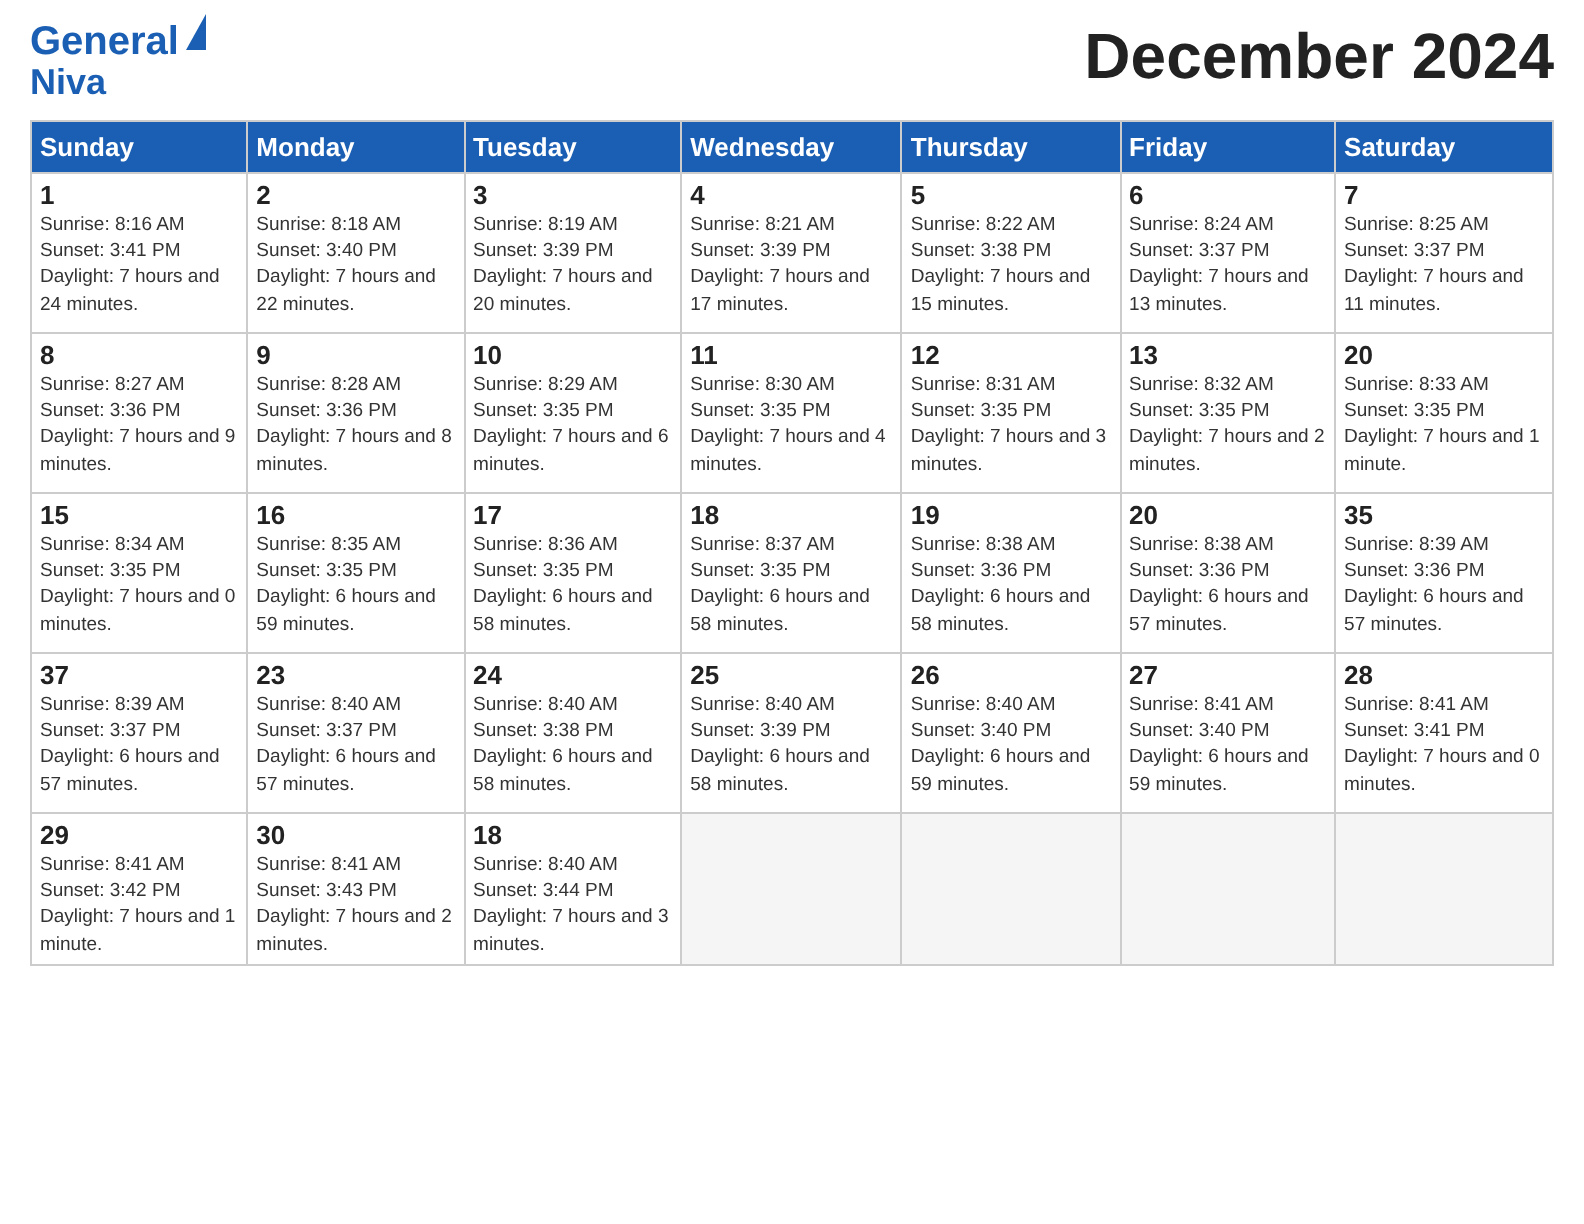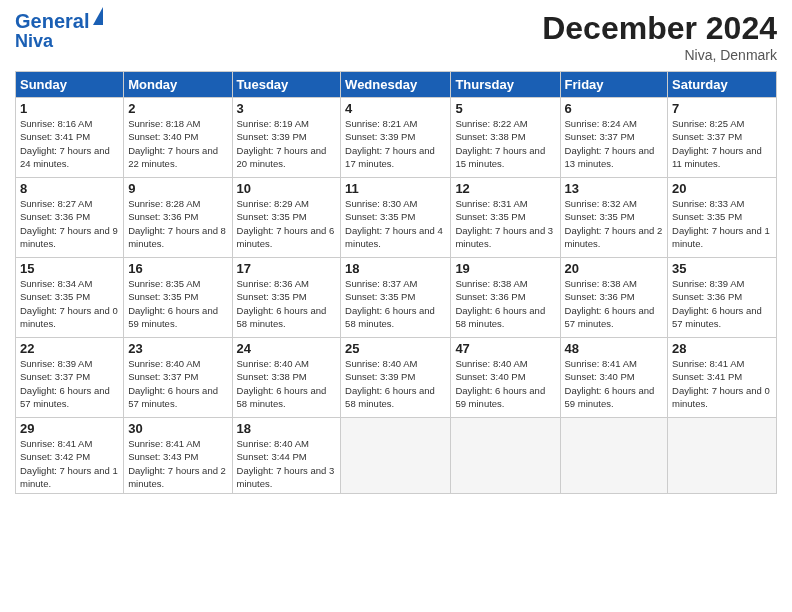--- a/index.html
+++ b/index.html
@@ -105,7 +105,6 @@
     </div>
     <div class="title-area">
       <div class="month-title">December 2024</div>
-      <div class="location">Niva, Denmark</div>
     </div>
   </div>
 

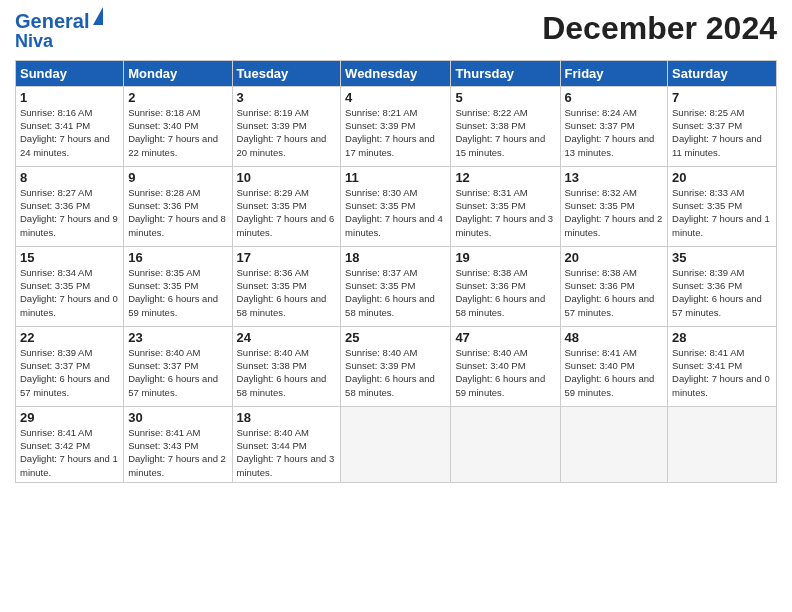--- a/index.html
+++ b/index.html
@@ -213,7 +213,7 @@
         </tr>
         <tr>
           <td>
-            <span class="day-number">22</span>
+            <span class="day-number">37</span>
             <div class="day-info">Sunrise: 8:39 AM<br>Sunset: 3:37 PM<br>Daylight: 6 hours and 57 minutes.</div>
           </td>
           <td>

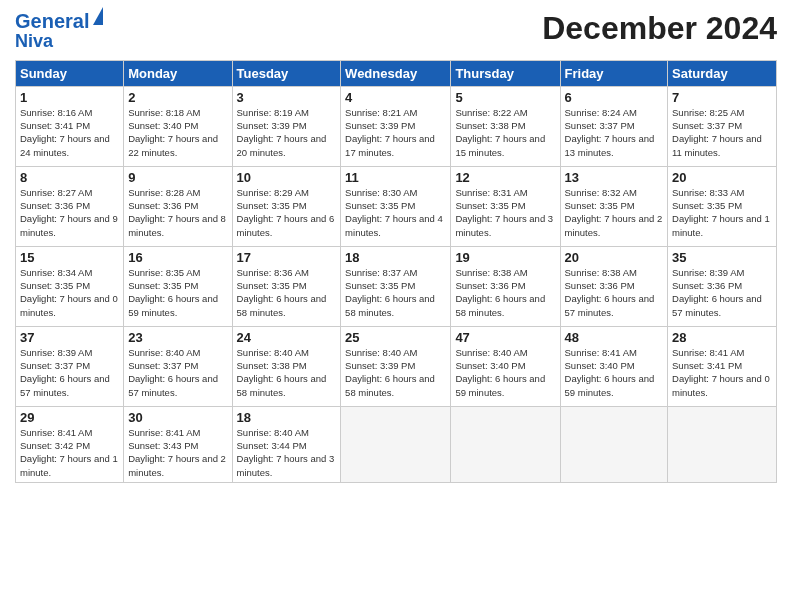--- a/index.html
+++ b/index.html
@@ -229,7 +229,7 @@
             <div class="day-info">Sunrise: 8:40 AM<br>Sunset: 3:39 PM<br>Daylight: 6 hours and 58 minutes.</div>
           </td>
           <td>
-            <span class="day-number">47</span>
+            <span class="day-number">26</span>
             <div class="day-info">Sunrise: 8:40 AM<br>Sunset: 3:40 PM<br>Daylight: 6 hours and 59 minutes.</div>
           </td>
           <td>

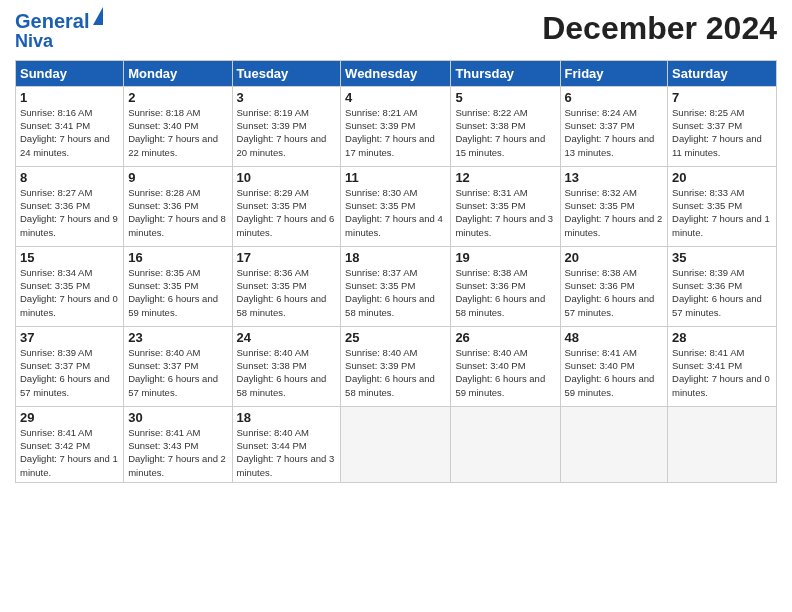--- a/index.html
+++ b/index.html
@@ -233,7 +233,7 @@
             <div class="day-info">Sunrise: 8:40 AM<br>Sunset: 3:40 PM<br>Daylight: 6 hours and 59 minutes.</div>
           </td>
           <td>
-            <span class="day-number">48</span>
+            <span class="day-number">27</span>
             <div class="day-info">Sunrise: 8:41 AM<br>Sunset: 3:40 PM<br>Daylight: 6 hours and 59 minutes.</div>
           </td>
           <td>

